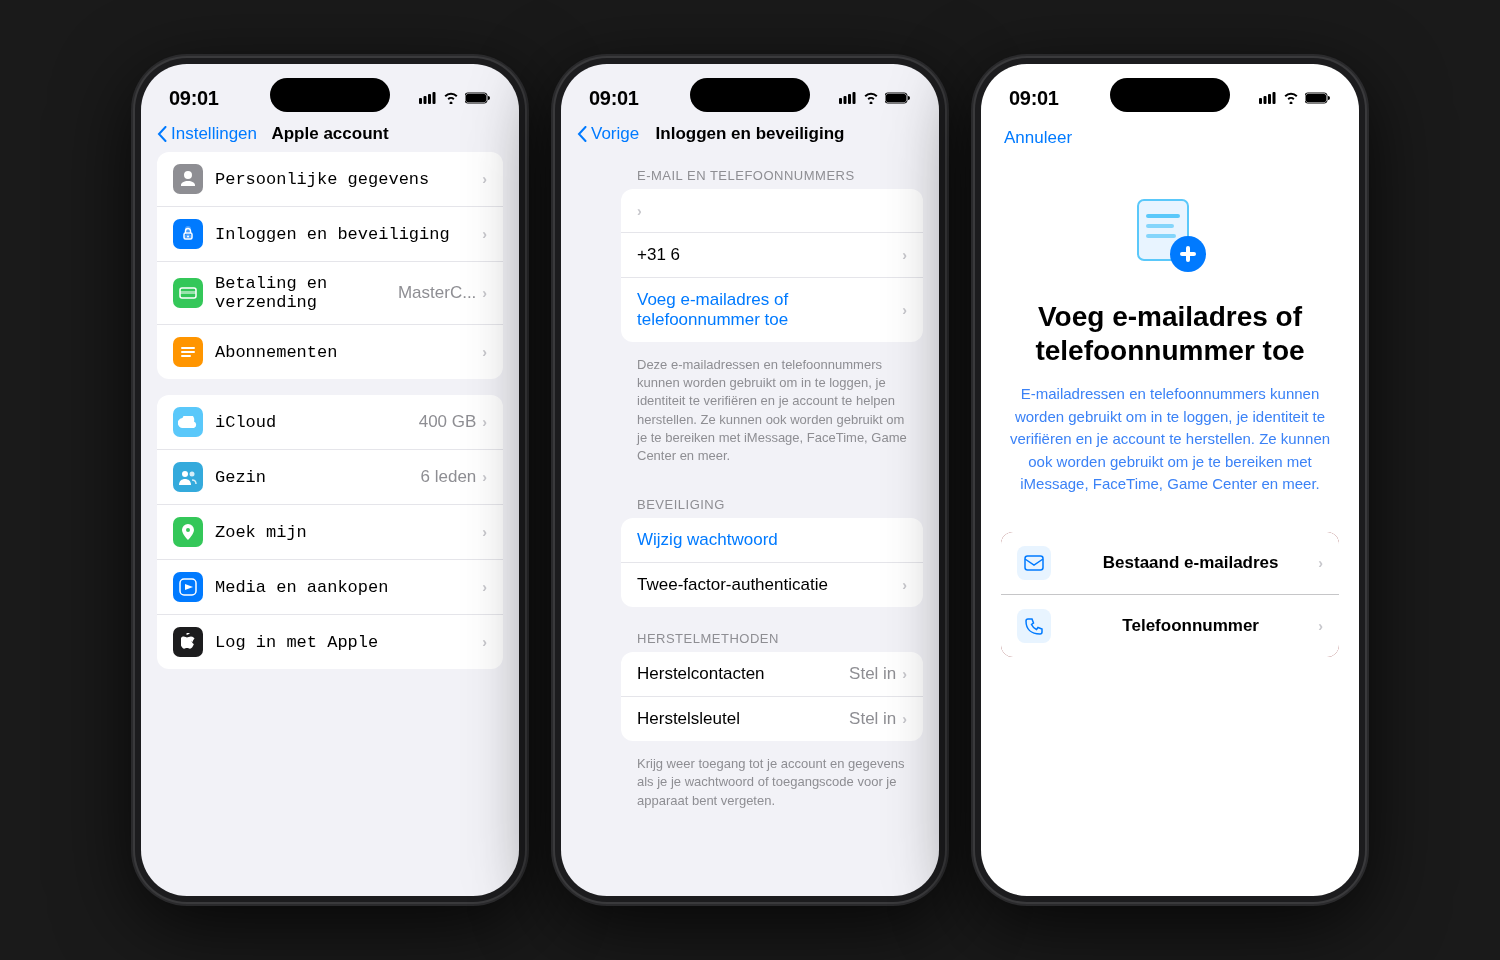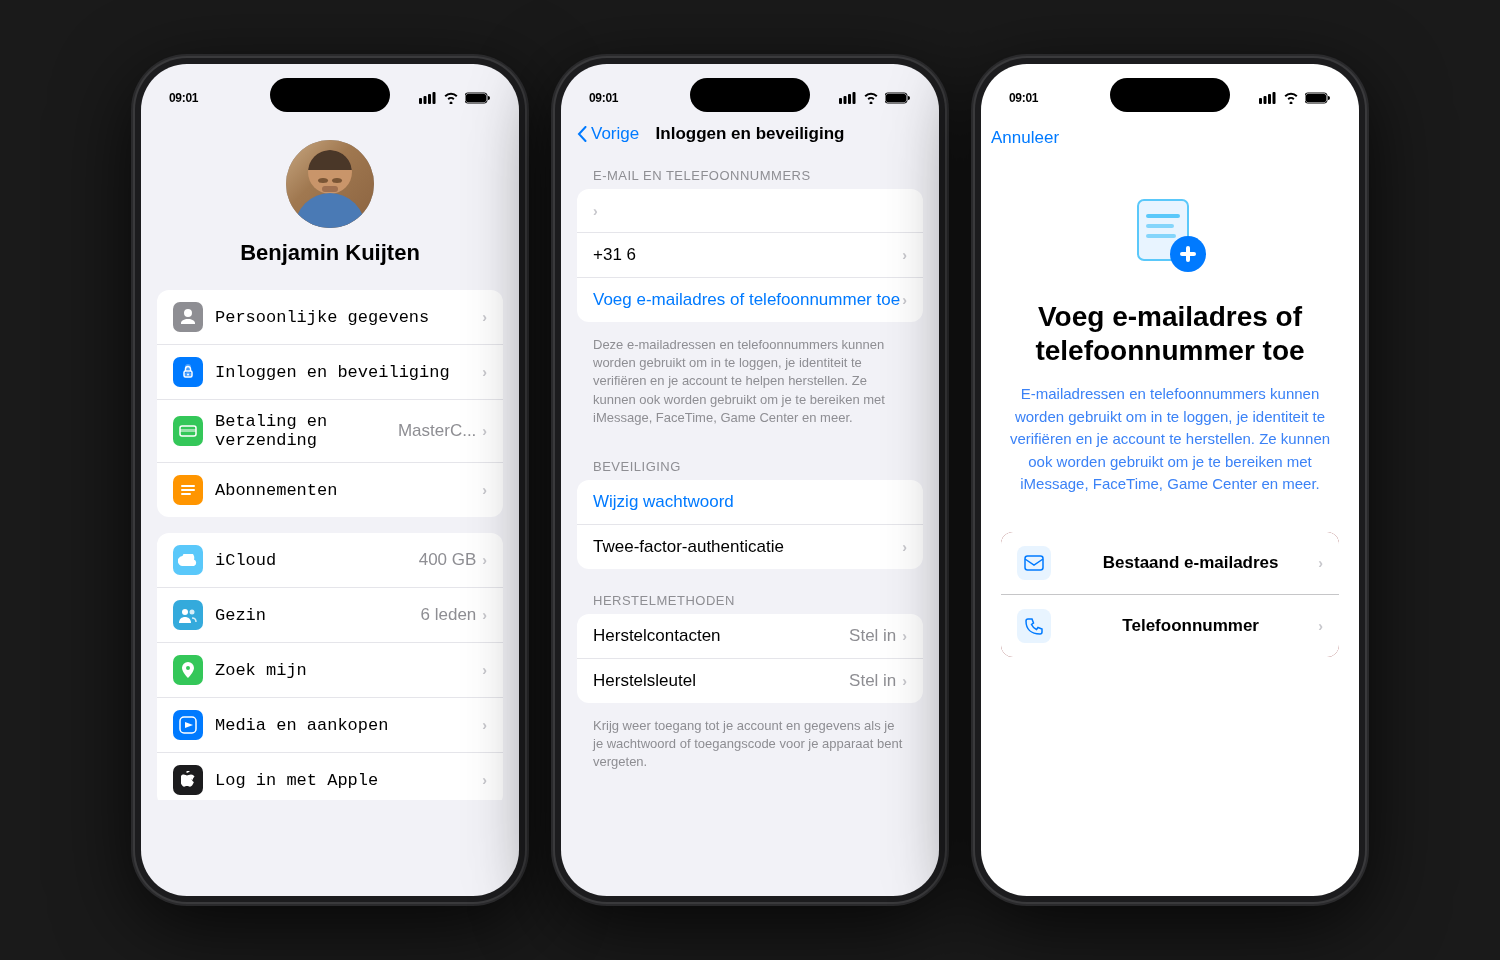--- a/index.html
+++ b/index.html
@@ -69,7 +69,7 @@
     }
 
     .status-time {
-      font-size: 12px;
+      font-size: 20px;
       font-weight: 600;
       color: #000;
       letter-spacing: -0.3px;

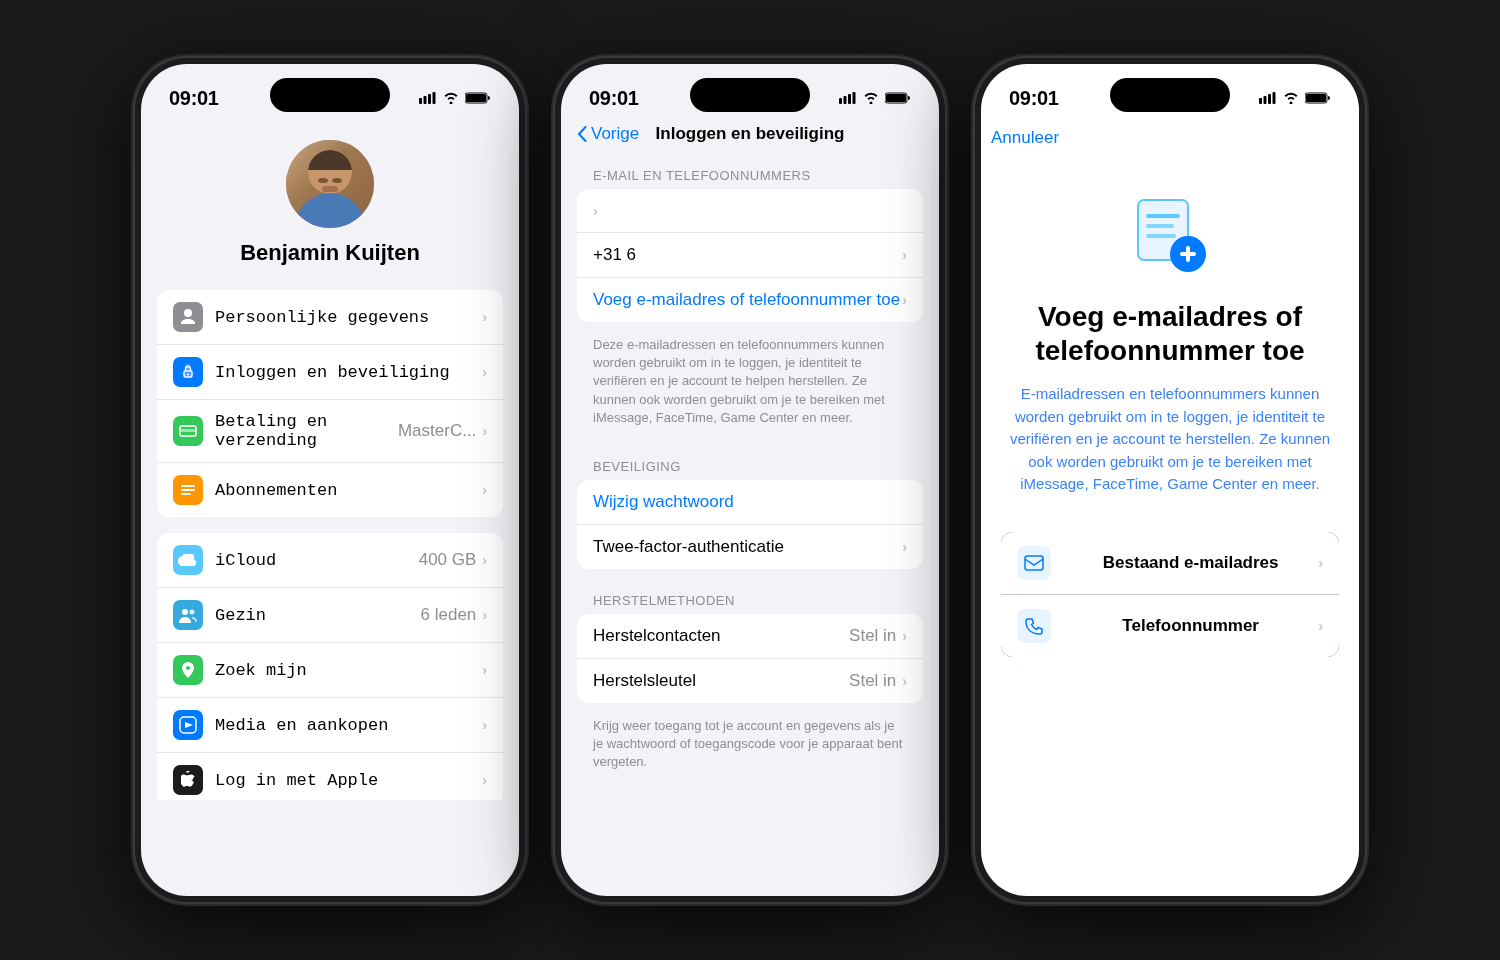--- a/index.html
+++ b/index.html
@@ -365,6 +365,15 @@
         </div>
       </div>
 
+      <div class="nav-bar">
+        <div class="nav-back">
+          <svg width="10" height="16" viewBox="0 0 10 16" fill="#007aff">
+            <path d="M8.5 1L2 8l6.5 7" stroke="#007aff" stroke-width="2" fill="none" stroke-linecap="round"></path>
+          </svg>
+          <span>Instellingen</span>
+        </div>
+        <span class="nav-title">Apple account</span>
+      </div>
 
       <div class="screen1 content" style="overflow-y:auto; height:680px;">
 

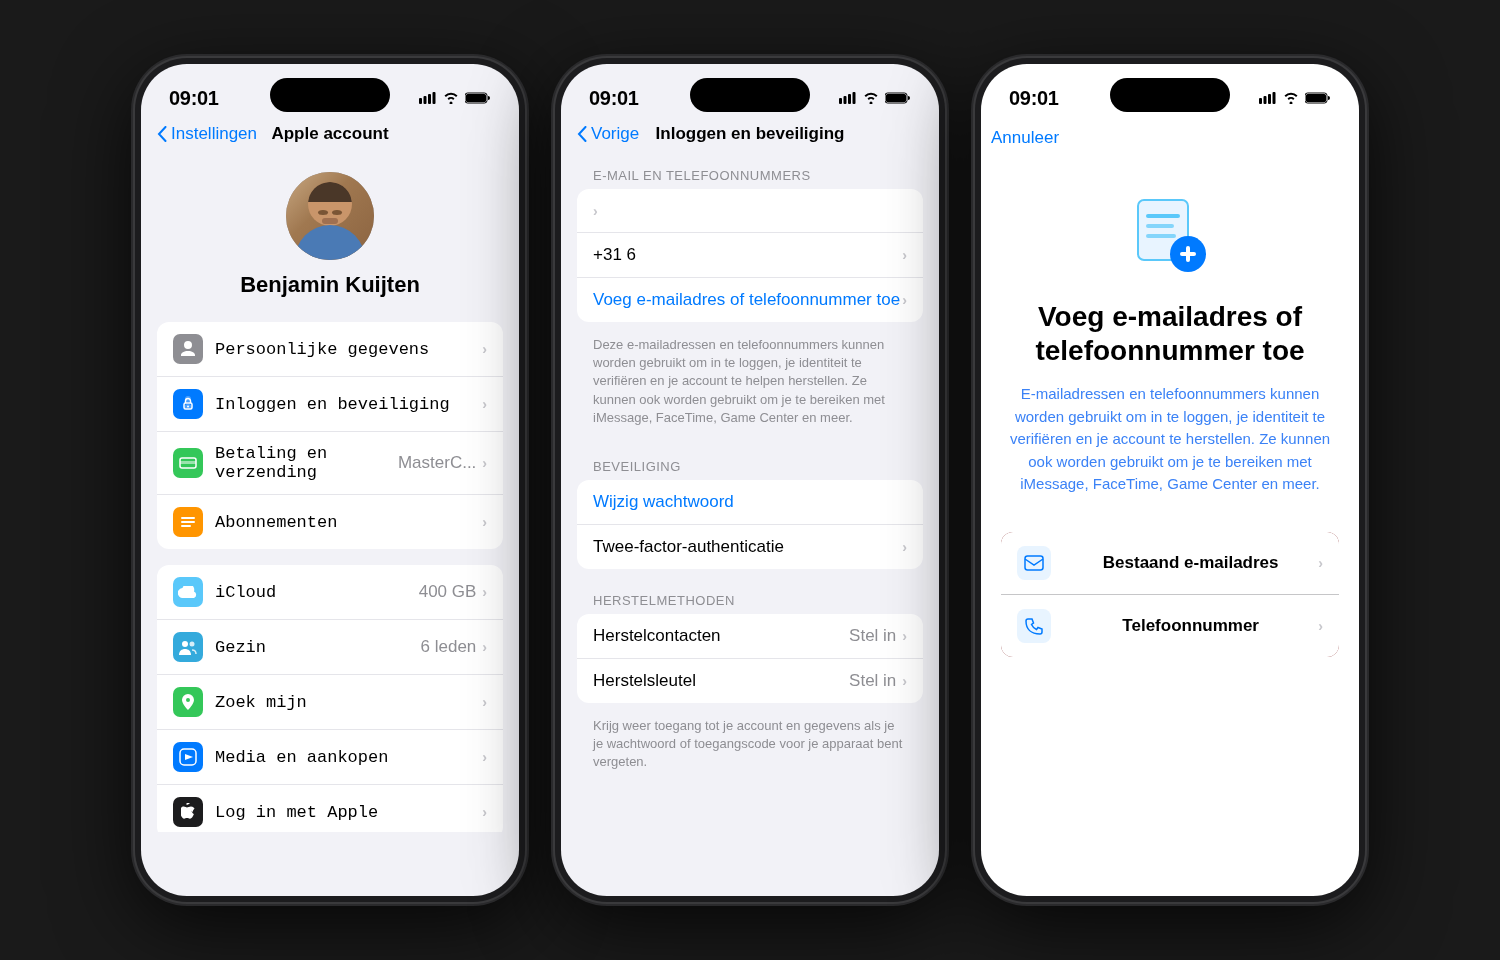--- a/index.html
+++ b/index.html
@@ -618,7 +618,7 @@
         </div>
       </div>
 
-      <div style="padding: 8px 10px;">
+      <div style="padding: 8px 23px;">
         <span class="cancel-btn" style="font-size:17px;color:#007aff;cursor:pointer;">Annuleer</span>
       </div>
 

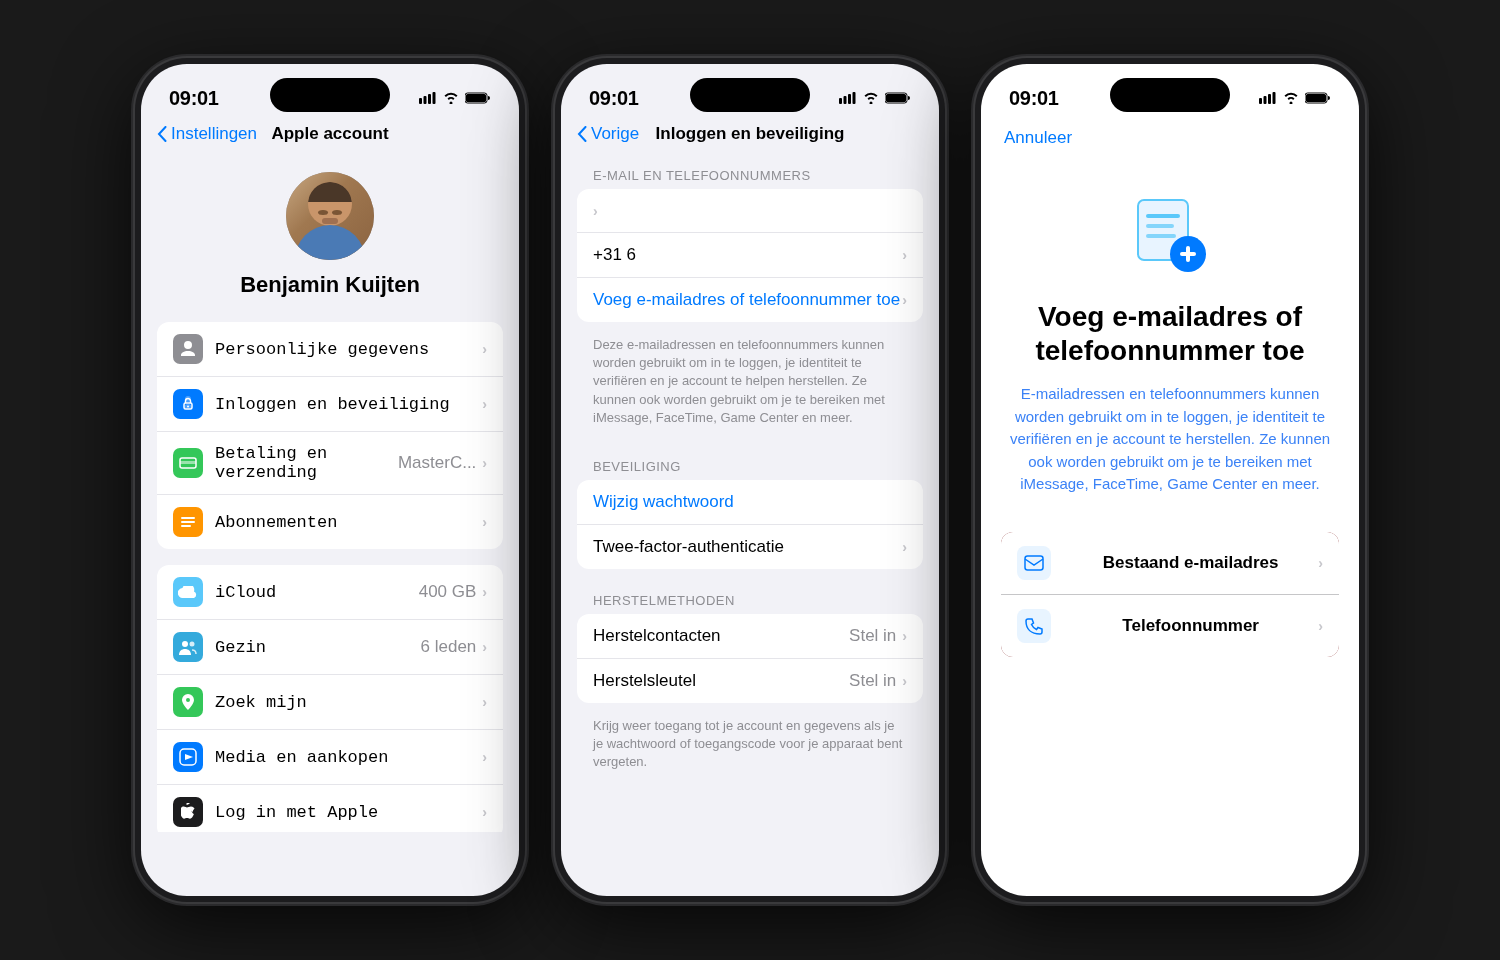--- a/index.html
+++ b/index.html
@@ -542,7 +542,7 @@
         <span class="nav-title">Inloggen en beveiliging</span>
       </div>
 
-      <div class="screen2 content" style="overflow-y:auto; height:680px;">
+      <div class="screen2 content" style="overflow-y:auto; height:680px;padding-left:44px;">
 
         <div class="section-header">E-MAIL EN TELEFOONNUMMERS</div>
         <div class="settings-group">

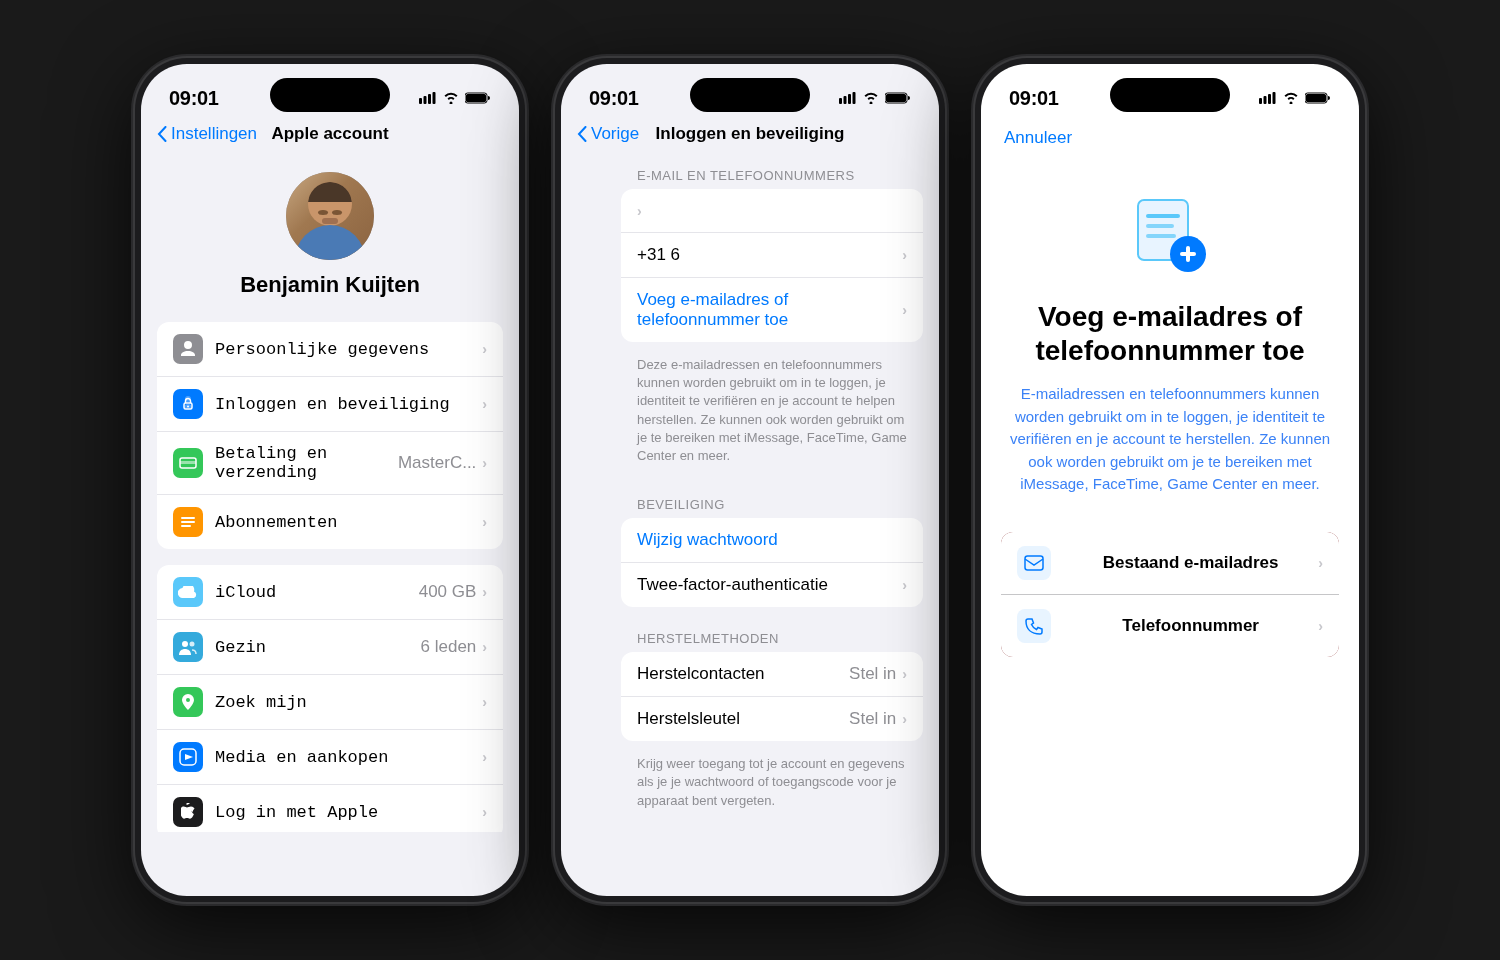--- a/index.html
+++ b/index.html
@@ -377,21 +377,6 @@
 
       <div class="screen1 content" style="overflow-y:auto; height:680px;">
 
-        <div class="profile-section">
-          <div class="avatar">
-            <div class="avatar-img">
-
-              <div style="position:absolute;top:10px;left:22px;width:44px;height:44px;background:#c9956a;border-radius:50%;overflow:hidden;">
-                <div style="position:absolute;top:0;left:0;width:100%;height:45%;background:#4a3728;border-radius:22px 22px 0 0;"></div>
-                <div style="position:absolute;top:28px;left:10px;width:10px;height:5px;background:#7a5535;border-radius:50%;"></div>
-                <div style="position:absolute;top:28px;right:10px;width:10px;height:5px;background:#7a5535;border-radius:50%;"></div>
-                <div style="position:absolute;top:36px;left:14px;width:16px;height:6px;background:#a07050;border-radius:3px;"></div>
-              </div>
-              <div style="position:absolute;bottom:0;left:50%;transform:translateX(-50%);width:70px;height:35px;background:#4a7ab5;border-radius:35px 35px 0 0;"></div>
-            </div>
-          </div>
-          <div class="profile-name">Benjamin Kuijten</div>
-        </div>
 
         <div class="menu-group">
 

